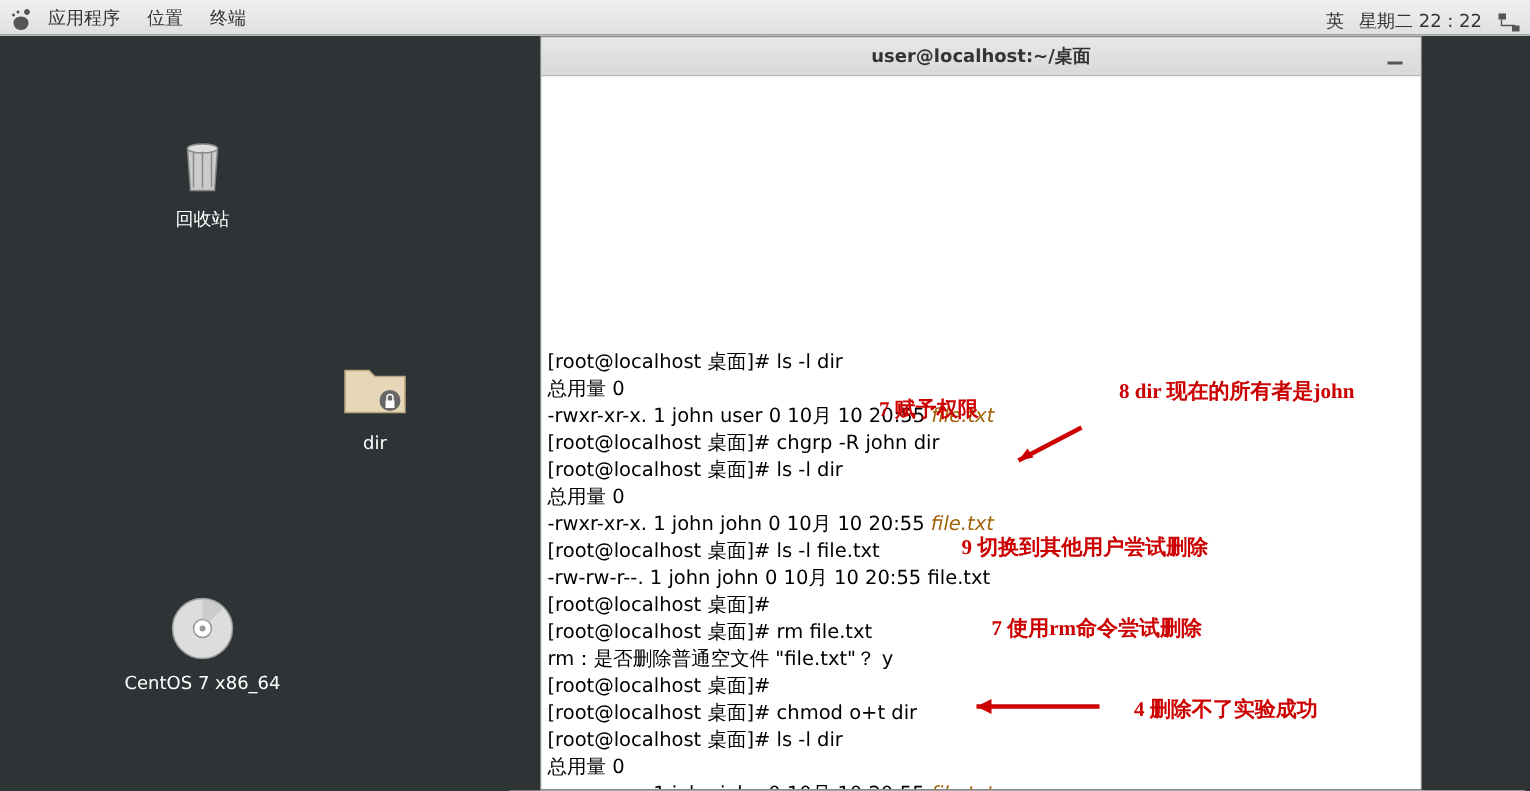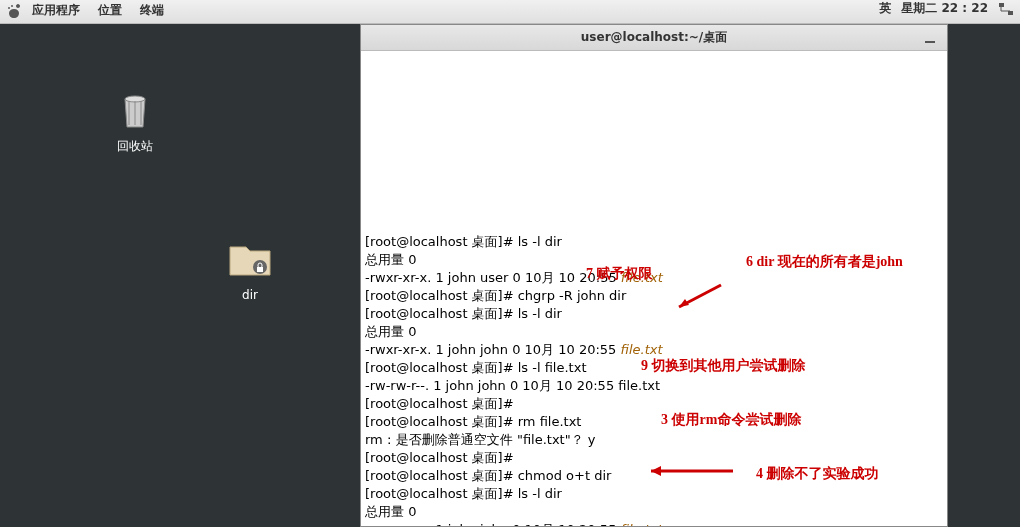--- a/index.html
+++ b/index.html
@@ -4,7 +4,7 @@
 <style>
 *{margin:0;padding:0;box-sizing:border-box;font-family:"DejaVu Sans","WenQuanYi Micro Hei",sans-serif;}
 body{width:1020px;height:527px;background:#2e3436;overflow:hidden;position:relative;}
-.panel{height:24px;background:linear-gradient(#f0f0f0,#e0e0e0);border-bottom:1px solid #bbb;display:flex;align-items:flex-start;padding:0 6px;font-size:12px;color:#333;font-weight:bold;}
+.panel{height:24px;background:linear-gradient(#f0f0f0,#e0e0e0);border-bottom:1px solid #bbb;display:flex;align-items:flex-end;padding:0 6px;font-size:12px;color:#333;}
 .panel-left{display:flex;gap:2px;align-items:center;}
 .panel-item{padding:2px 8px;cursor:default;}
 .panel-right{margin-left:auto;display:flex;align-items:center;gap:10px;}

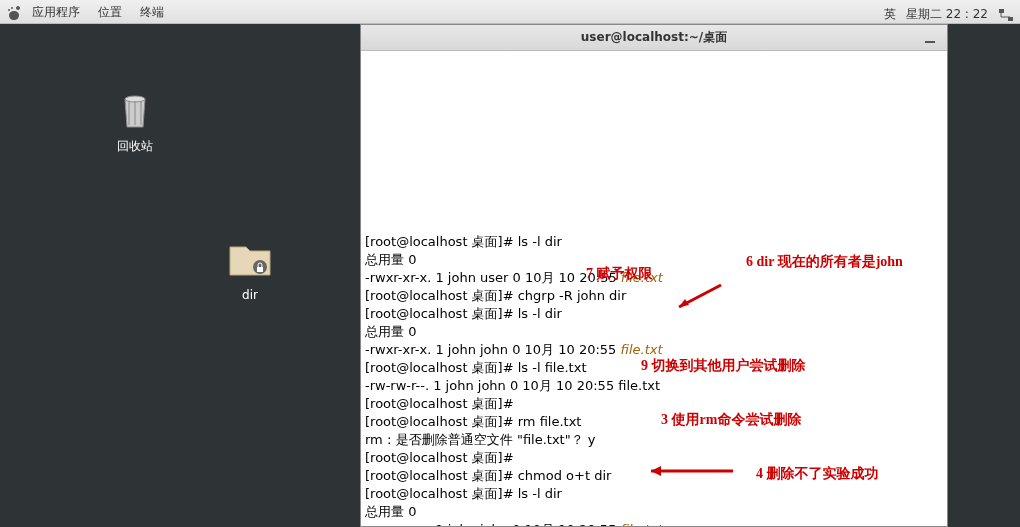--- a/index.html
+++ b/index.html
@@ -86,7 +86,7 @@
   <div class="termbody" id="termbody">
     
     <div class="annot" style="left:225px;top:214px">7 赋予权限</div>
-    <div class="annot" style="left:385px;top:202px">6 dir 现在的所有者是john</div>
+    <div class="annot" style="left:385px;top:202px">8 dir 现在的所有者是john</div>
     <div class="annot" style="left:280px;top:306px">9 切换到其他用户尝试删除</div>
     <div class="annot" style="left:300px;top:360px">3 使用rm命令尝试删除</div>
     <div class="annot" style="left:395px;top:414px">4 删除不了实验成功</div>

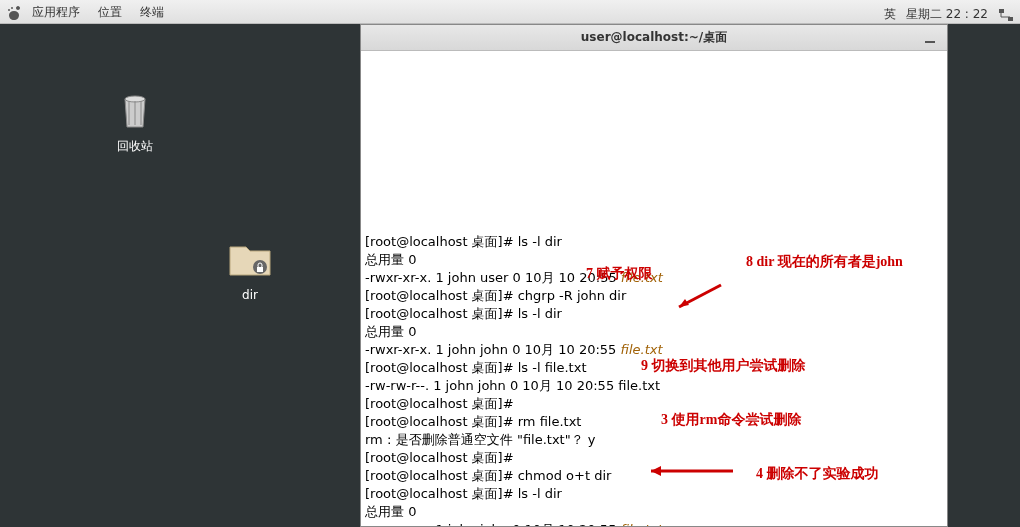--- a/index.html
+++ b/index.html
@@ -88,7 +88,7 @@
     <div class="annot" style="left:225px;top:214px">7 赋予权限</div>
     <div class="annot" style="left:385px;top:202px">8 dir 现在的所有者是john</div>
     <div class="annot" style="left:280px;top:306px">9 切换到其他用户尝试删除</div>
-    <div class="annot" style="left:300px;top:360px">3 使用rm命令尝试删除</div>
+    <div class="annot" style="left:300px;top:360px">7 使用rm命令尝试删除</div>
     <div class="annot" style="left:395px;top:414px">4 删除不了实验成功</div>
     <svg class="arrow" style="left:310px;top:232px" width="60" height="30">
         <path d="M50 2 L8 24" stroke="#cc0000" stroke-width="3" fill="none"></path>

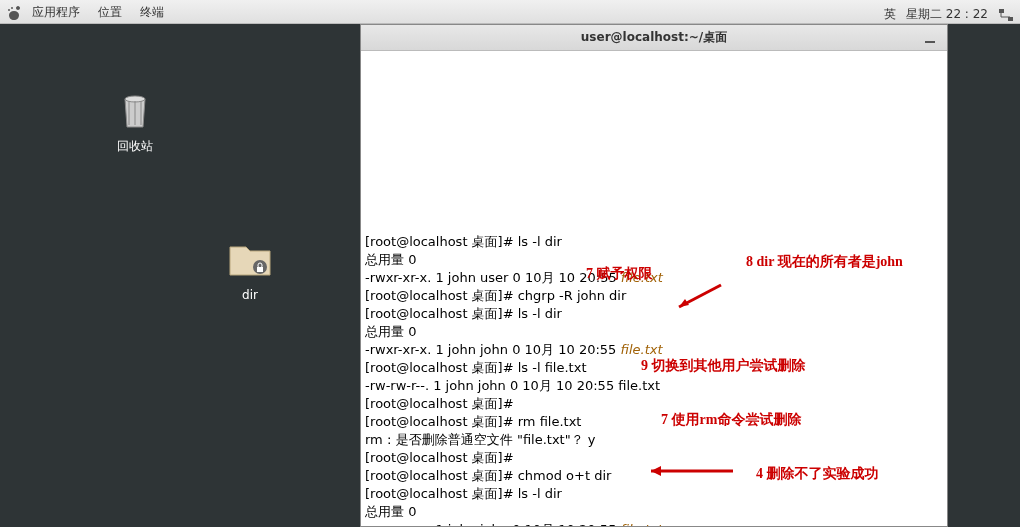--- a/index.html
+++ b/index.html
@@ -72,6 +72,17 @@
     </div>
     <div>dir</div>
   </div>
+  <div class="dicon" style="left:80px;top:370px;width:110px">
+    <div class="ic cd">
+      <svg viewBox="0 0 48 48">
+          <circle cx="24" cy="24" r="20" fill="#ddd" stroke="#999"></circle>
+          <circle cx="24" cy="24" r="6" fill="#fff" stroke="#999"></circle>
+          <circle cx="24" cy="24" r="2" fill="#999"></circle>
+          <path fill="#bbb" opacity="0.5" d="M24 4a20 20 0 0 1 14 6l-10 10a6 6 0 0 0-4-2z"></path>
+        </svg>
+    </div>
+    <div>CentOS 7 x86_64</div>
+  </div>
 </div>
 
 <div class="termwin">

